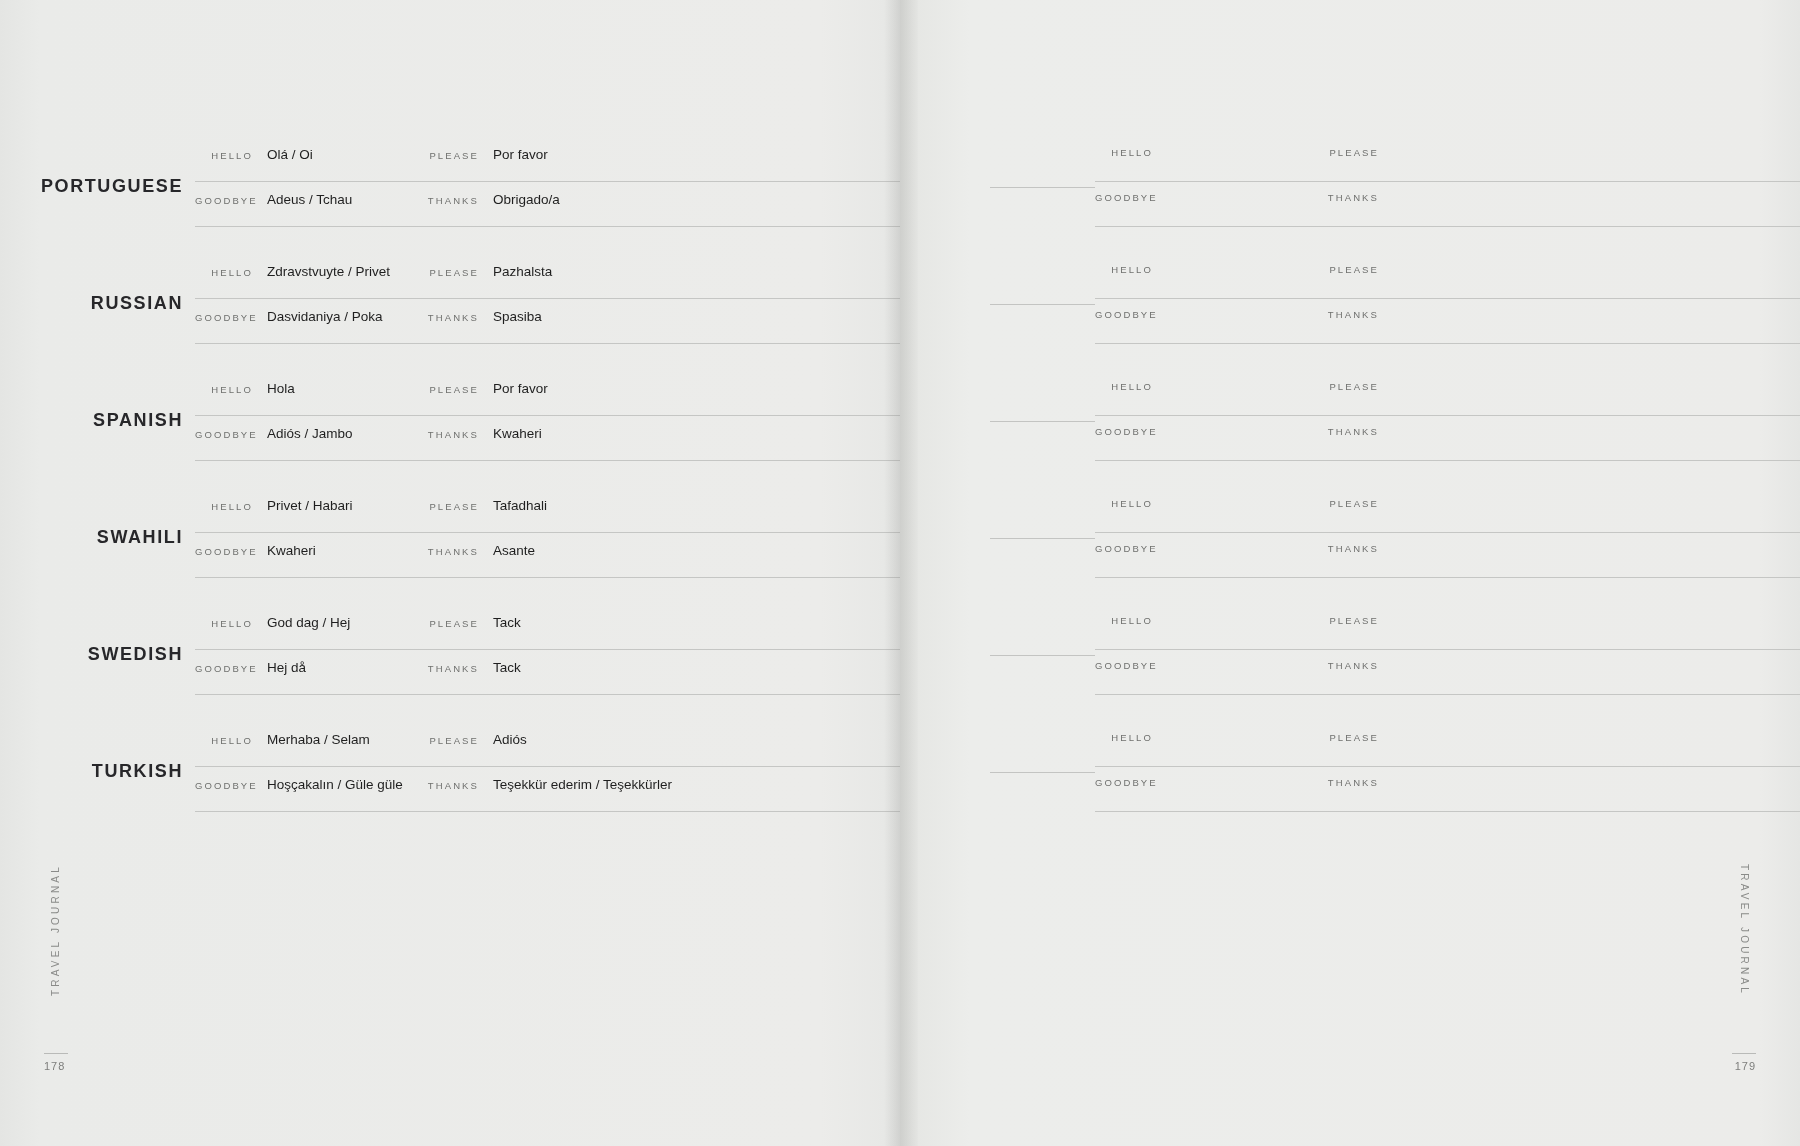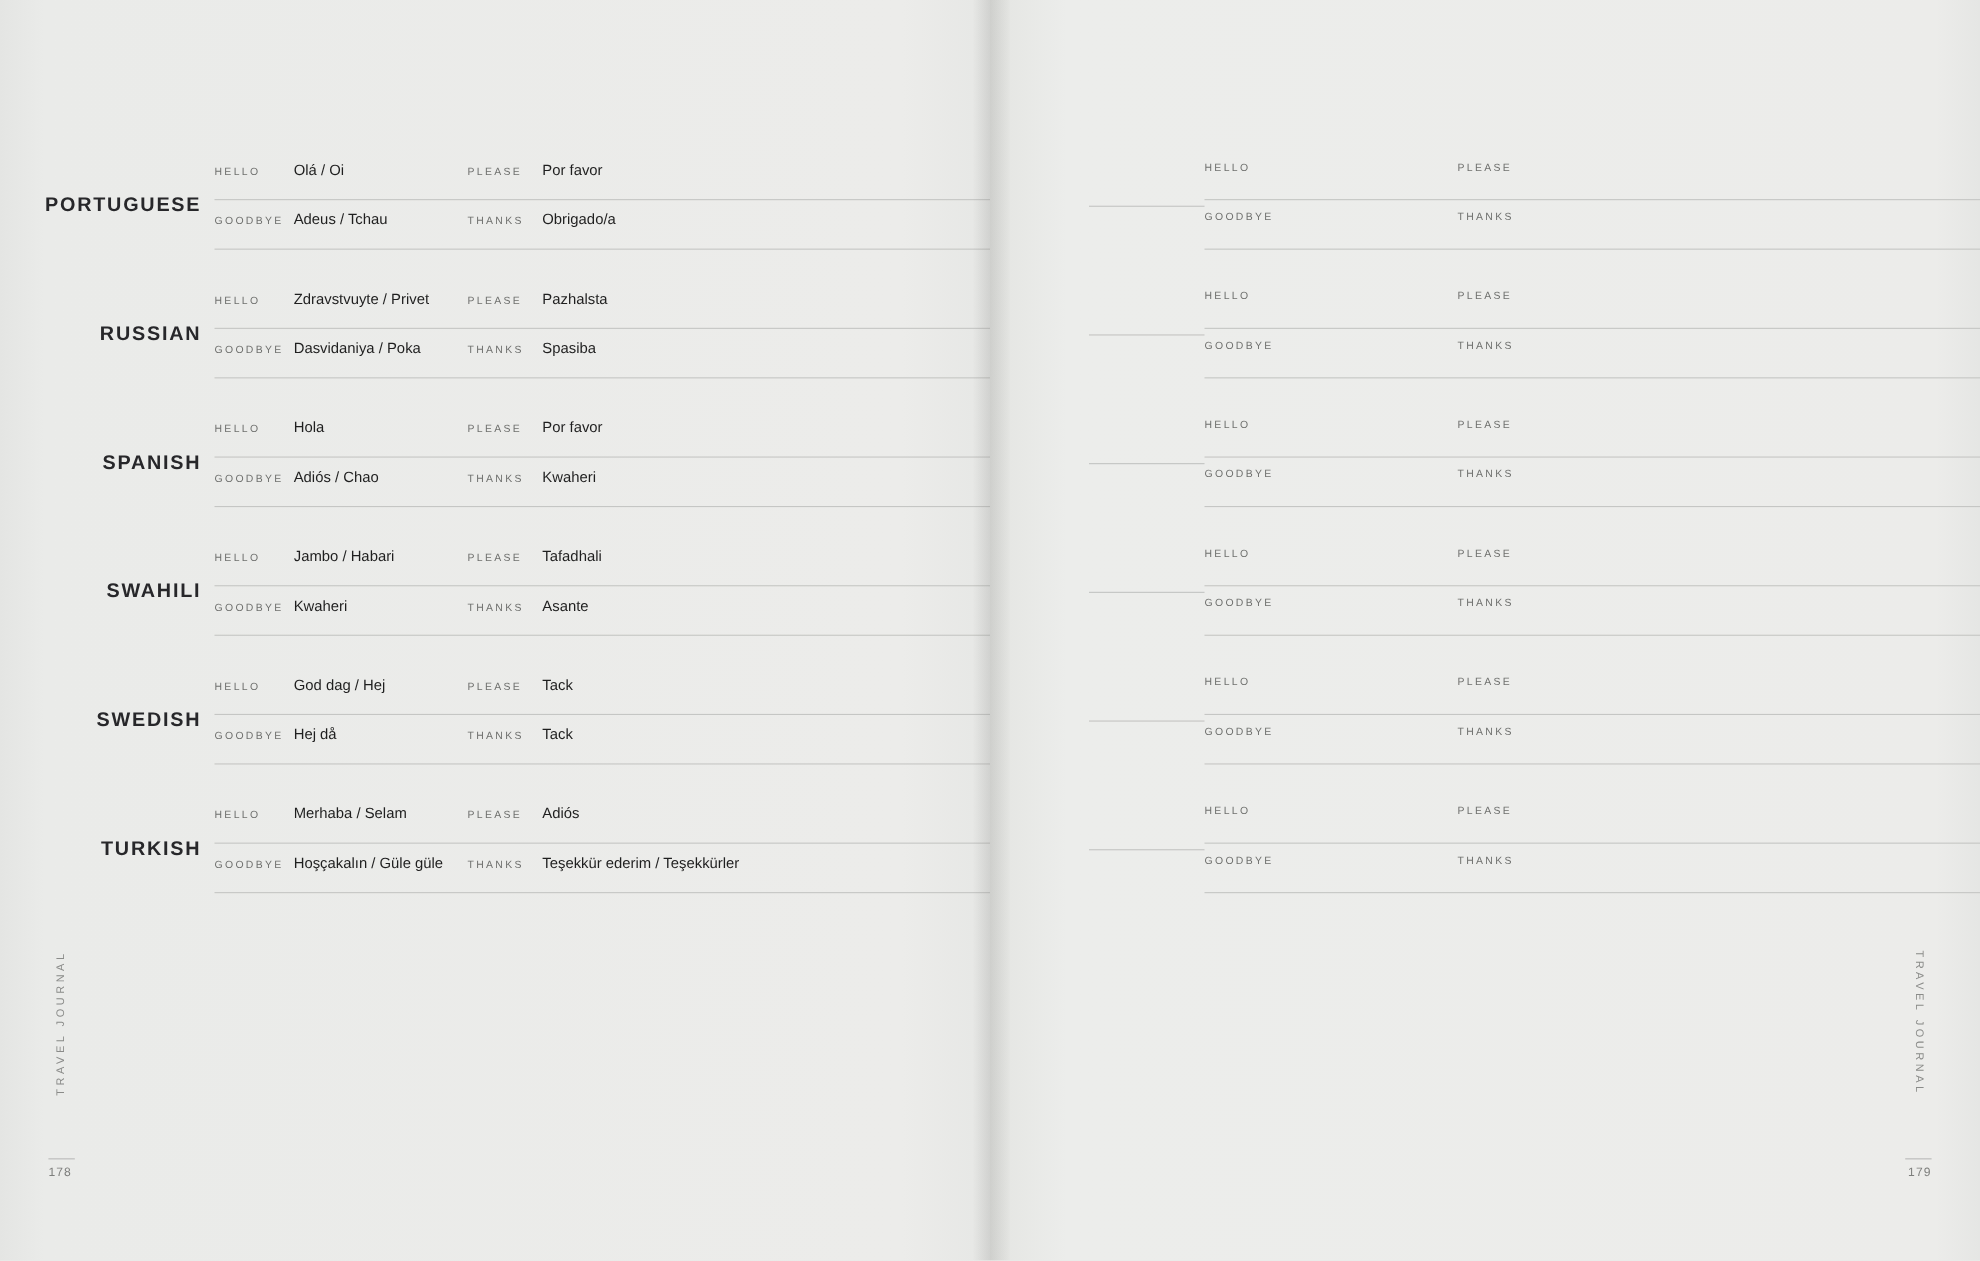--- a/index.html
+++ b/index.html
@@ -93,6 +93,7 @@
     align-items: flex-end;
     height: 34px;
     border-bottom: 1px solid #c5c6c4;
+    text-align: right;
   }
   .row + .row {
     margin-top: 10px;

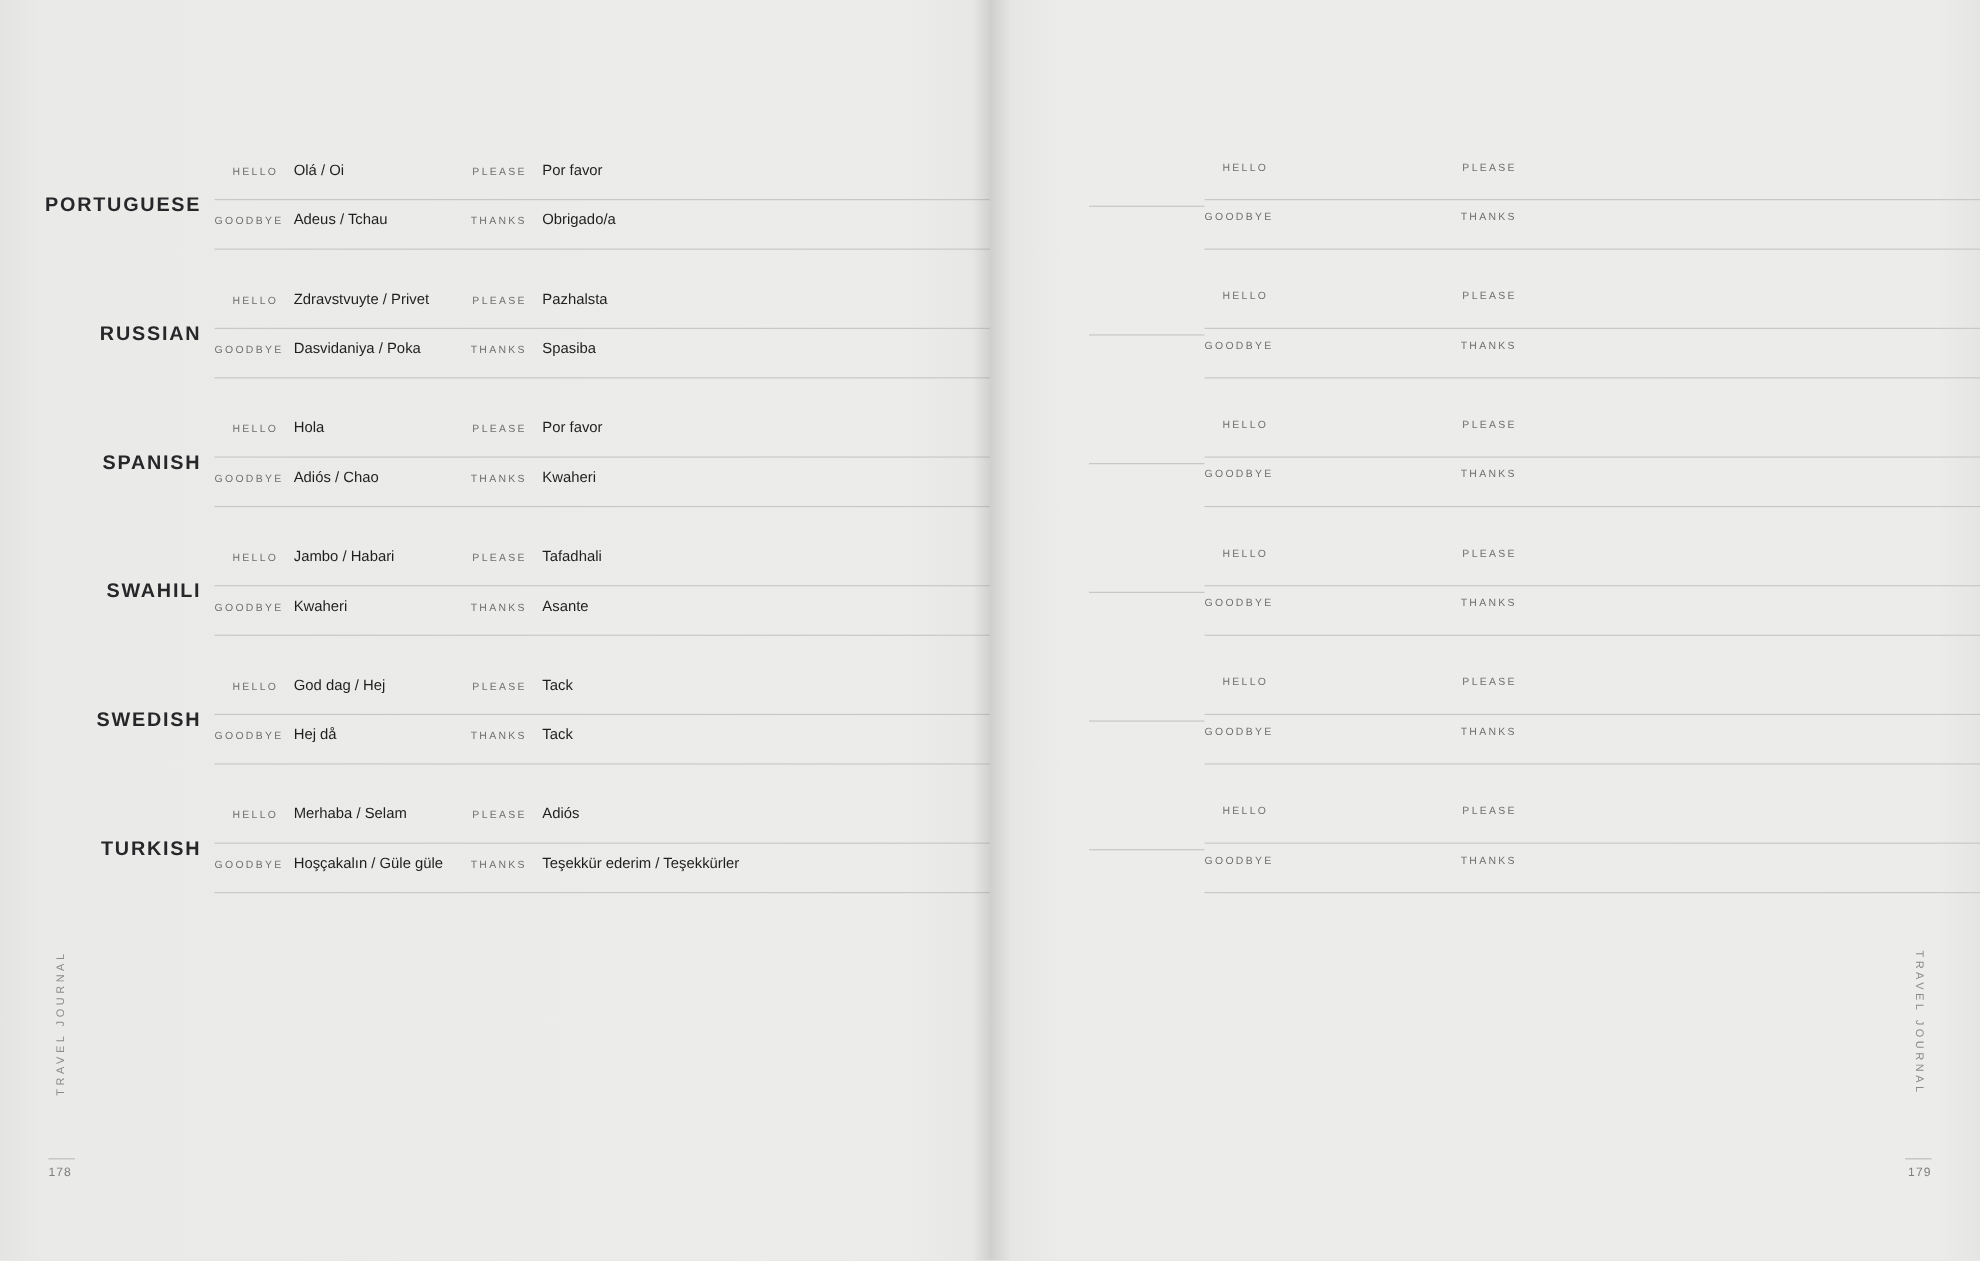--- a/index.html
+++ b/index.html
@@ -239,7 +239,7 @@
           <div class="row">
             <div class="cell a">
               <span class="lbl">GOODBYE</span>
-              <span class="val">Adiós / Chao</span>
+              <span class="val">Adiós / Jambo</span>
             </div>
             <div class="cell b">
               <span class="lbl">THANKS</span>

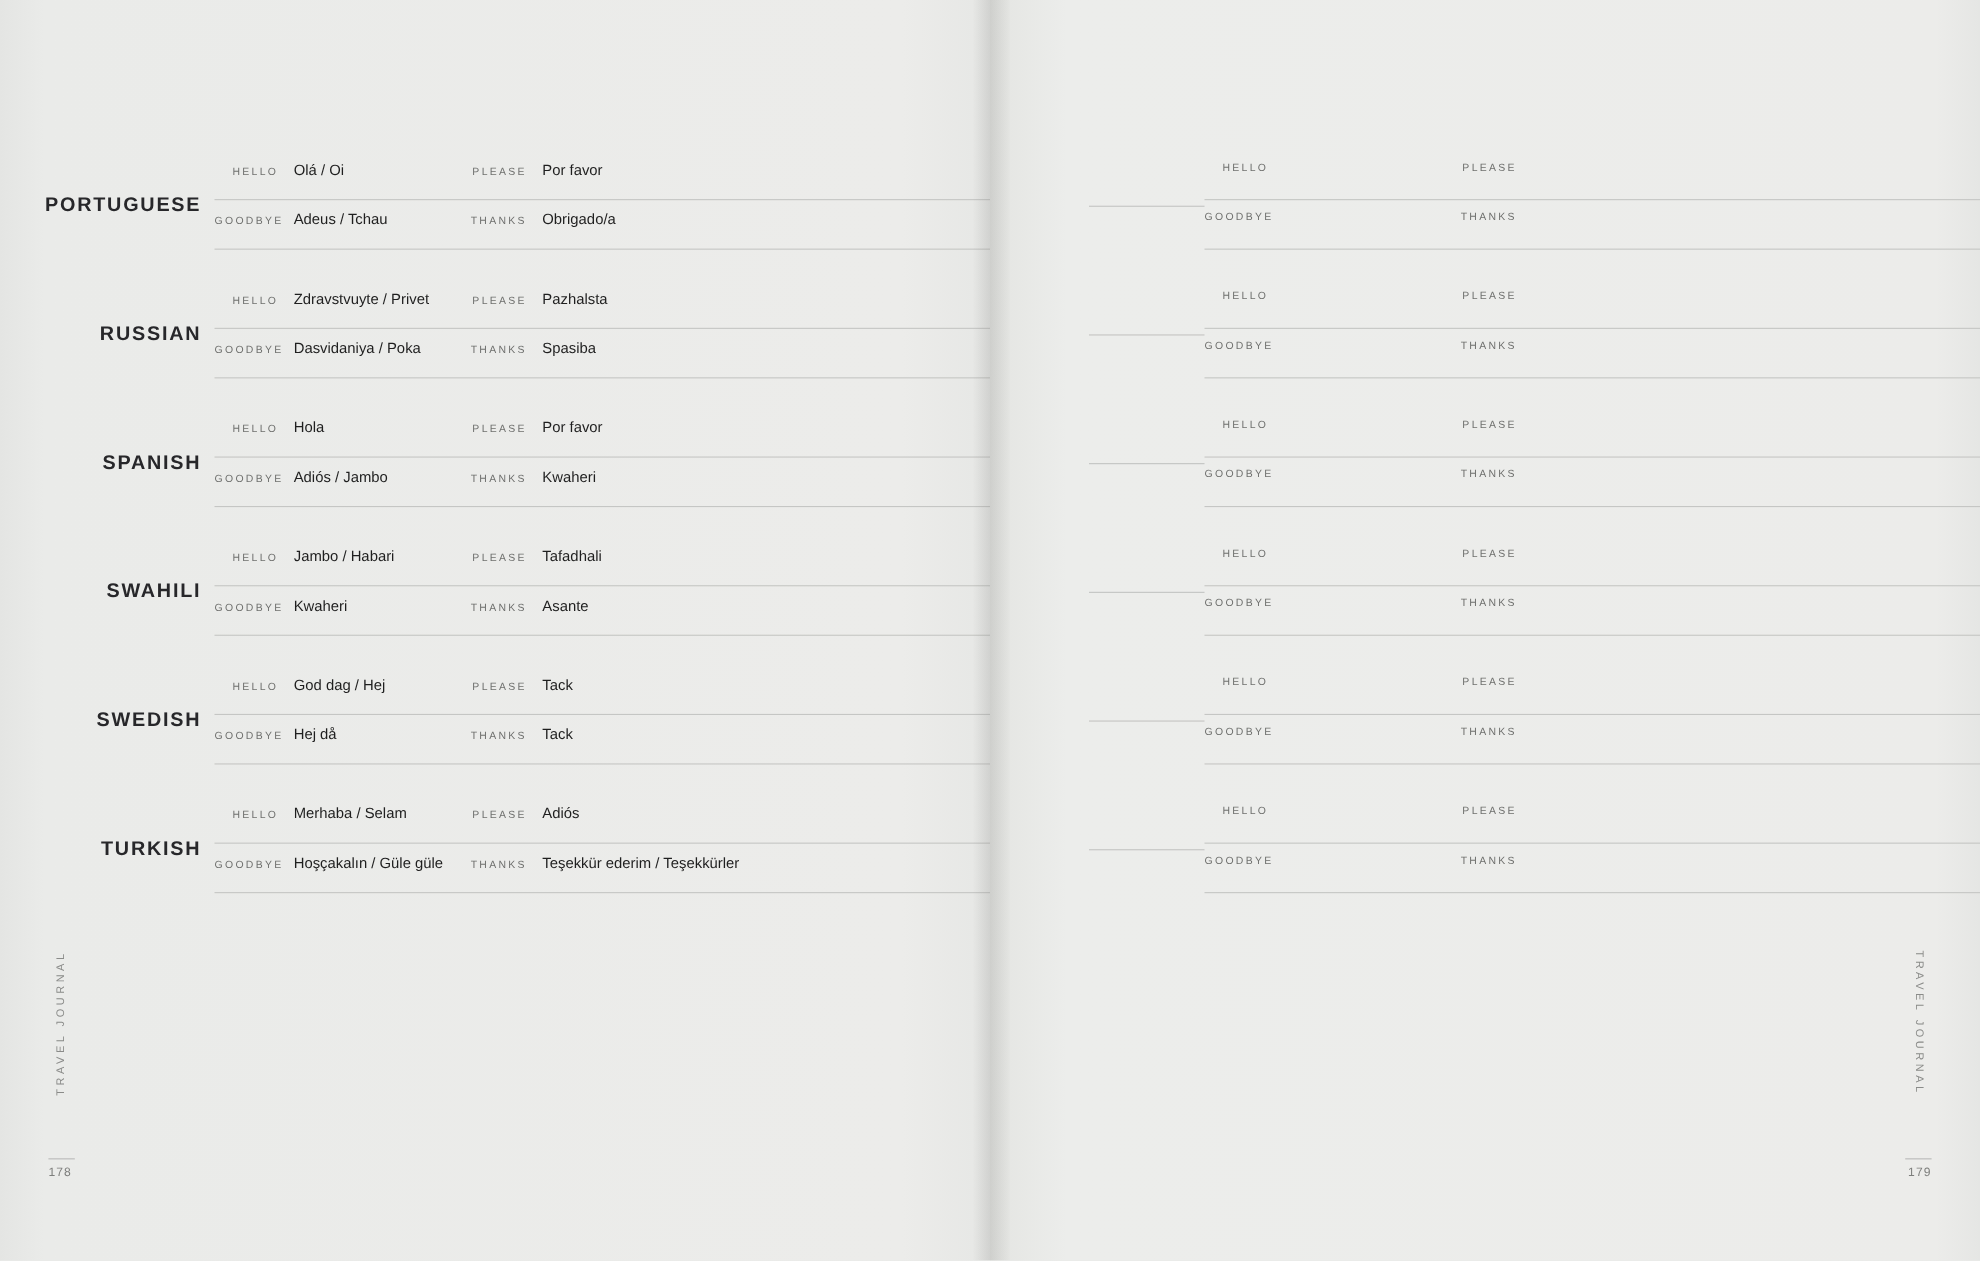--- a/index.html
+++ b/index.html
@@ -255,7 +255,7 @@
           <div class="row">
             <div class="cell a">
               <span class="lbl">HELLO</span>
-              <span class="val">Jambo / Habari</span>
+              <span class="val">Privet / Habari</span>
             </div>
             <div class="cell b">
               <span class="lbl">PLEASE</span>

